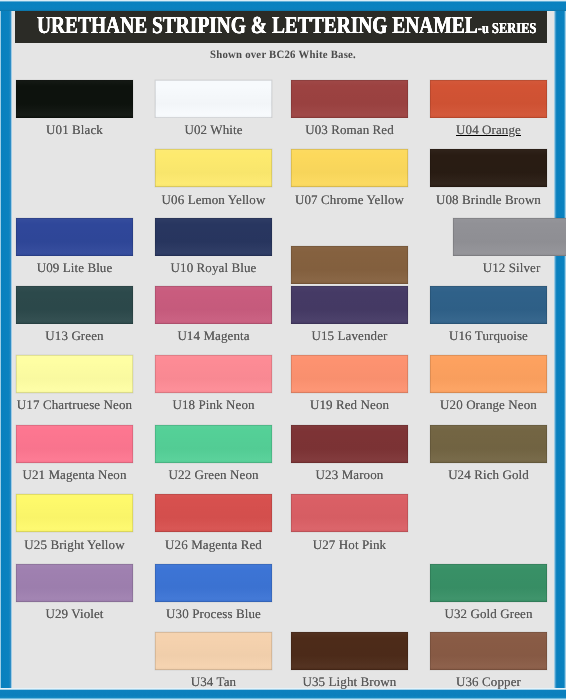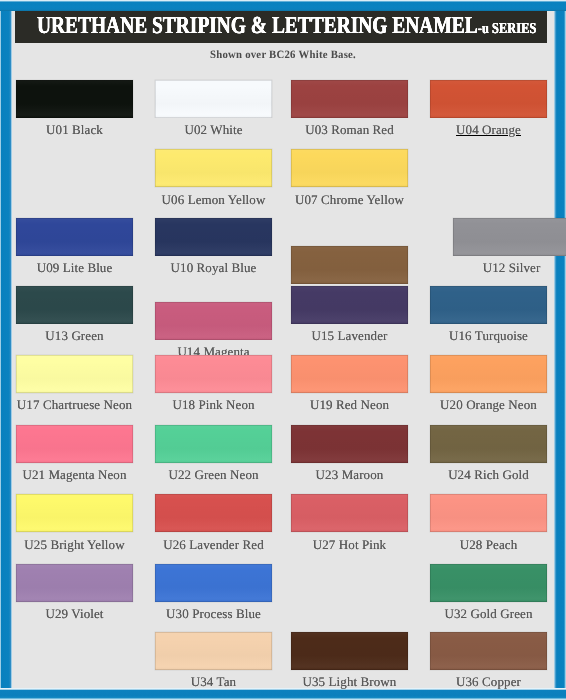--- a/index.html
+++ b/index.html
@@ -144,6 +144,10 @@
     <div class="swatch-chip" title="Chrome Yellow" style="background: rgb(252, 217, 92);"></div>
     <div class="swatch-label">U07 Chrome Yellow</div>
   </div>
+      <div class="swatch-cell" style="left: 430px; top: 149.3px;">
+    <div class="swatch-chip" title="Brindle Brown" style="background: rgb(41, 28, 19);"></div>
+    <div class="swatch-label">U08 Brindle Brown</div>
+  </div>
       <div class="swatch-cell" style="left: 16px; top: 217.6px;">
     <div class="swatch-chip" title="Lite Blue" style="background: rgb(47, 71, 154);"></div>
     <div class="swatch-label">U09 Lite Blue</div>

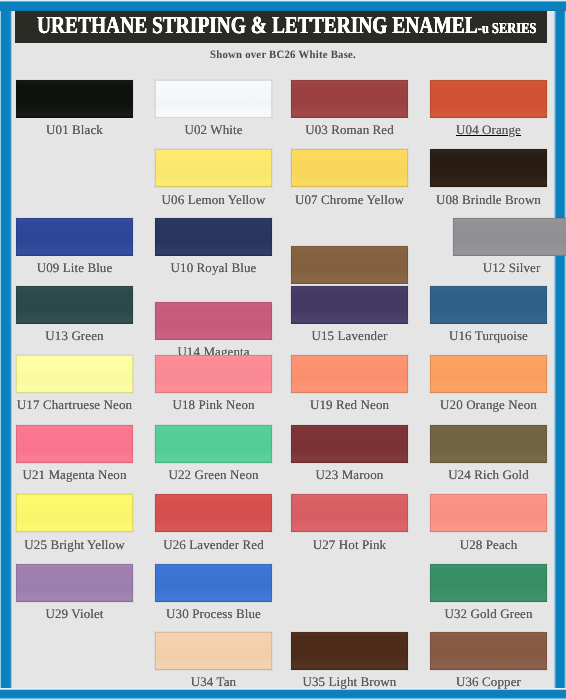--- a/index.html
+++ b/index.html
@@ -168,7 +168,7 @@
     <div class="swatch-chip" title="Green" style="background: rgb(44, 73, 75);"></div>
     <div class="swatch-label">U13 Green</div>
   </div>
-      <div class="swatch-cell" style="left: 155px; top: 285.6px; margin-top: 16px;">
+      <div class="swatch-cell" style="left: 155px; top: 285.6px;">
     <div class="swatch-chip" title="Magenta" style="background: rgb(201, 92, 126);"></div>
     <div class="swatch-label">U14 Magenta</div>
   </div>

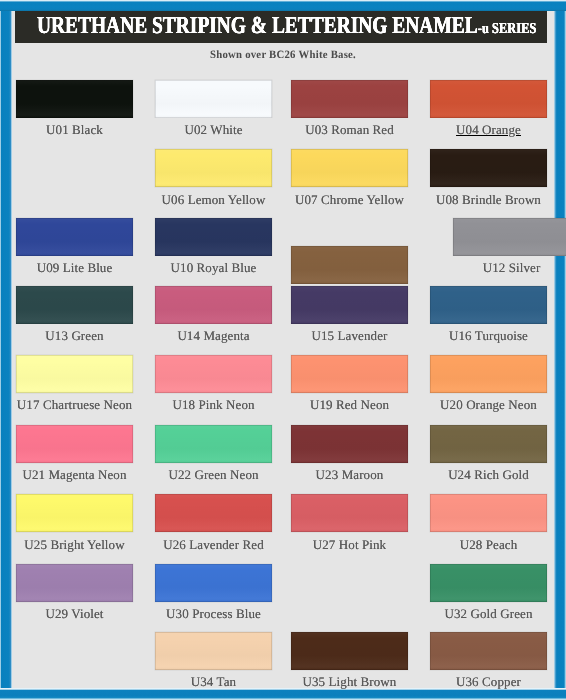--- a/index.html
+++ b/index.html
@@ -218,7 +218,7 @@
   </div>
       <div class="swatch-cell" style="left: 155px; top: 494.3px;">
     <div class="swatch-chip" title="Cardinal Red" style="background: rgb(215, 80, 78);"></div>
-    <div class="swatch-label">U26 Lavender Red</div>
+    <div class="swatch-label">U26 Magenta Red</div>
   </div>
       <div class="swatch-cell" style="left: 291px; top: 494.3px;">
     <div class="swatch-chip" title="Hot Pink" style="background: rgb(218, 95, 101);"></div>

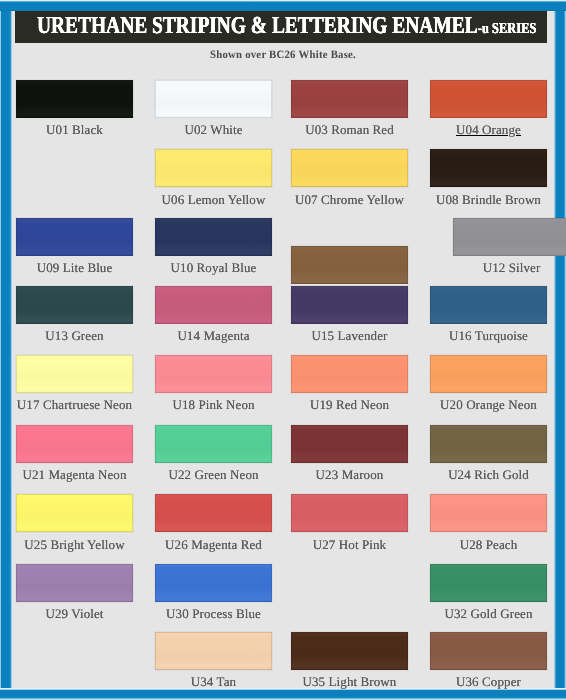--- a/index.html
+++ b/index.html
@@ -224,10 +224,6 @@
     <div class="swatch-chip" title="Hot Pink" style="background: rgb(218, 95, 101);"></div>
     <div class="swatch-label">U27 Hot Pink</div>
   </div>
-      <div class="swatch-cell" style="left: 430px; top: 494.3px;">
-    <div class="swatch-chip" title="Peach" style="background: rgb(252, 147, 132);"></div>
-    <div class="swatch-label">U28 Peach</div>
-  </div>
       <div class="swatch-cell" style="left: 16px; top: 563.8px;">
     <div class="swatch-chip" title="Violet" style="background: rgb(159, 128, 176);"></div>
     <div class="swatch-label">U29 Violet</div>

